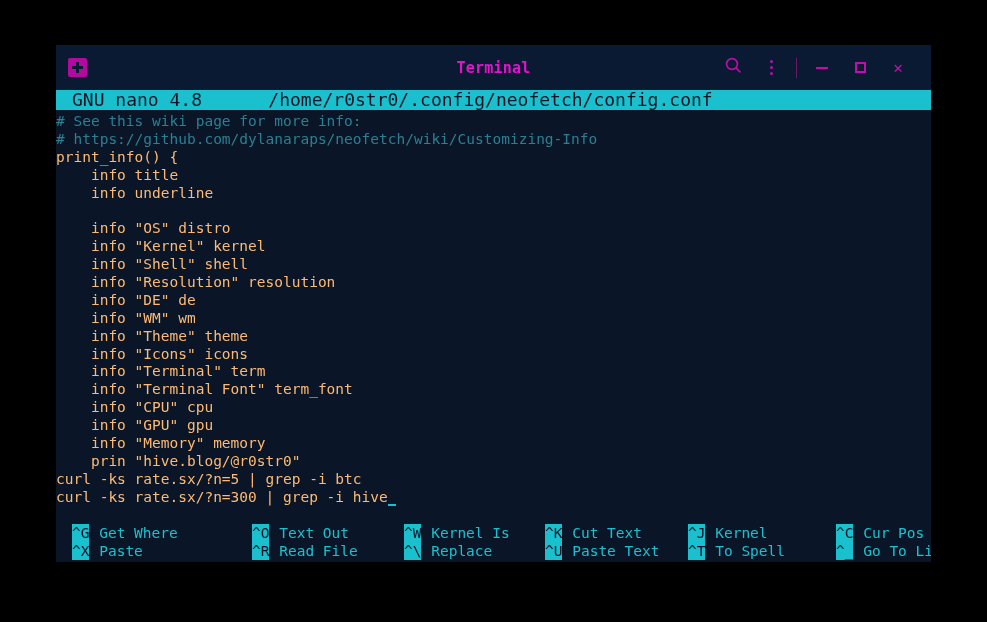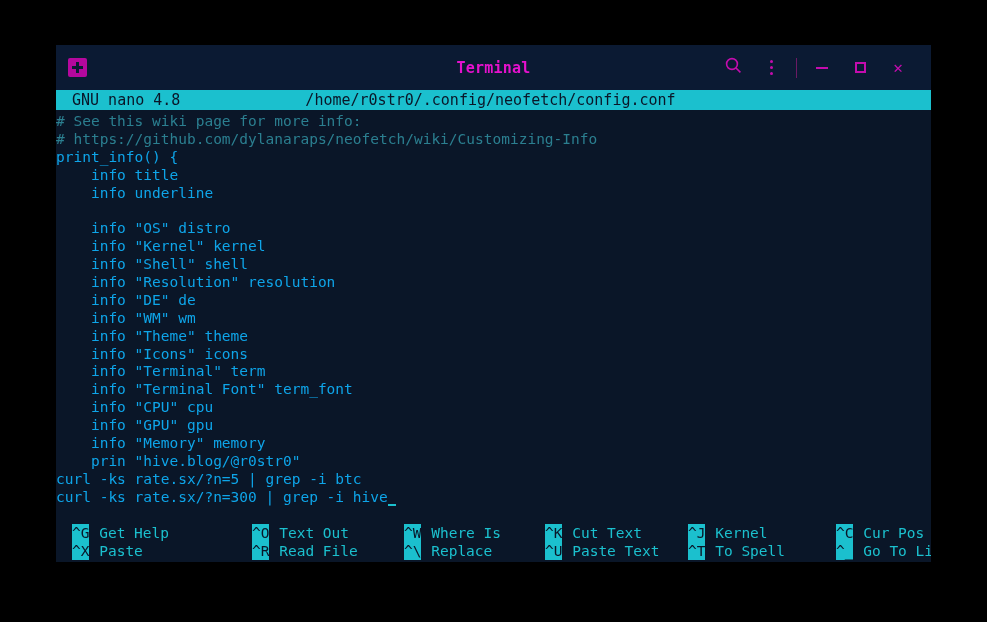--- a/index.html
+++ b/index.html
@@ -156,7 +156,7 @@
     height: 20px;
     line-height: 20px;
     display: flex;
-    font-size: 15px;
+    font-size: 18px;
     white-space: pre;
     font-family: "DejaVu Sans Mono", monospace;
   }

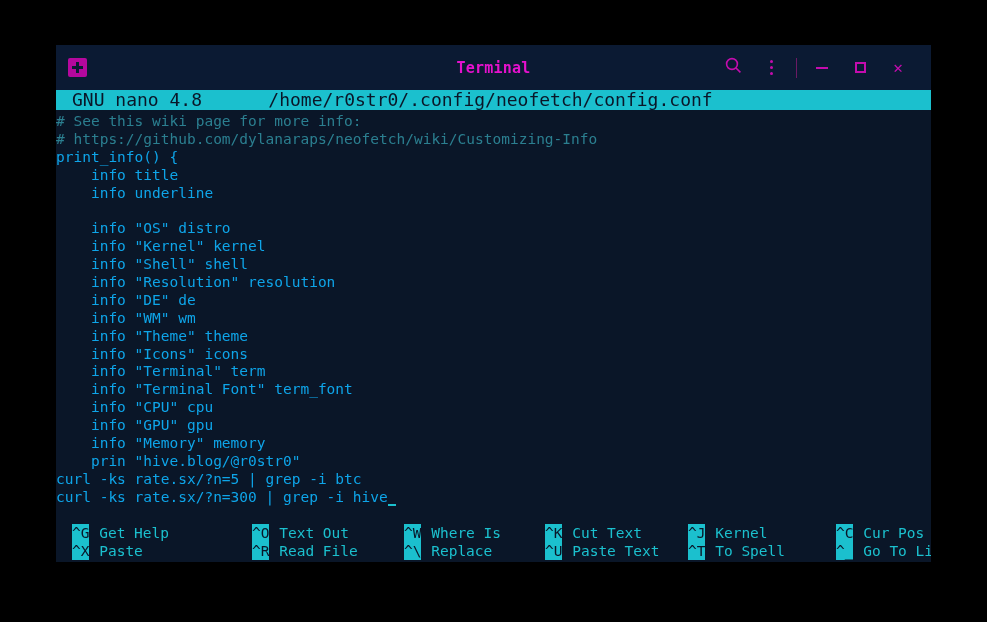--- a/index.html
+++ b/index.html
@@ -183,7 +183,7 @@
     color: #1bc0ce;
   }
   .comment { color: #2b7f90; margin-top: 8px; }
-  .code { color: #0ea5e9; }
+  .code { color: #fdba74; }
   .cursor-u {
     display: inline-block;
     width: 8.7px;

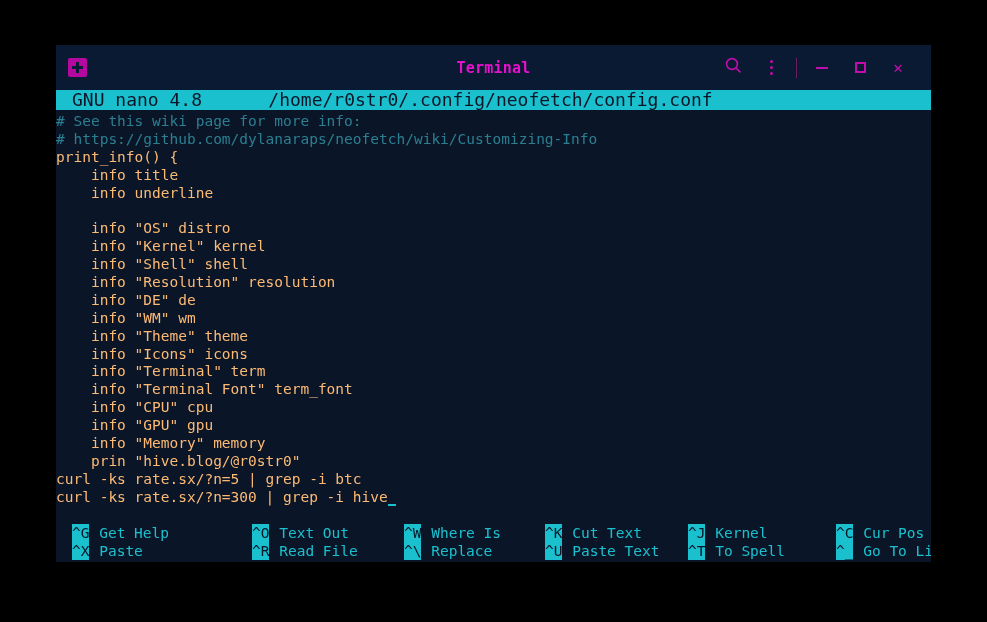--- a/index.html
+++ b/index.html
@@ -292,7 +292,7 @@
 
       <div id="shortcuts">
         <div class="sc-row" id="sc-row1" style="position: relative;">
-            <div class="sc-cell" style="position: absolute; left: 16px;"><span class="sc-key">^G</span><span class="sc-label"> Get Help</span></div>
+            <div class="sc-cell" style="position: absolute; left: 16px;"><span class="sc-key">^G</span><span class="sc-label"> Get Where</span></div>
             <div class="sc-cell" style="position: absolute; left: 196px;"><span class="sc-key">^O</span><span class="sc-label"> Text Out</span></div>
             <div class="sc-cell" style="position: absolute; left: 348px;"><span class="sc-key">^W</span><span class="sc-label"> Where Is</span></div>
             <div class="sc-cell" style="position: absolute; left: 489px;"><span class="sc-key">^K</span><span class="sc-label"> Cut Text</span></div>

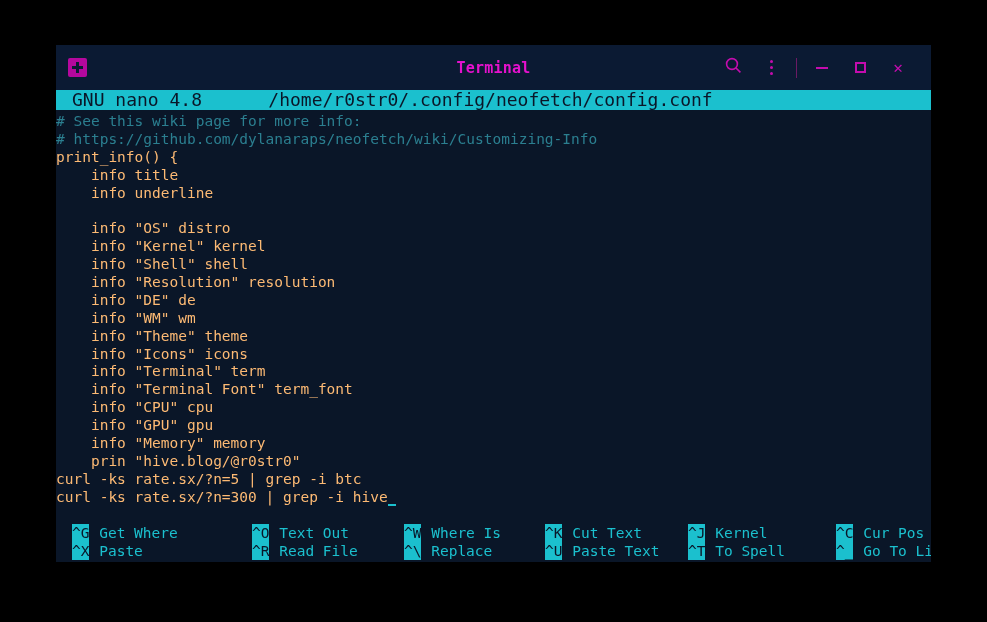--- a/index.html
+++ b/index.html
@@ -294,7 +294,7 @@
         <div class="sc-row" id="sc-row1" style="position: relative;">
             <div class="sc-cell" style="position: absolute; left: 16px;"><span class="sc-key">^G</span><span class="sc-label"> Get Where</span></div>
             <div class="sc-cell" style="position: absolute; left: 196px;"><span class="sc-key">^O</span><span class="sc-label"> Text Out</span></div>
-            <div class="sc-cell" style="position: absolute; left: 348px;"><span class="sc-key">^W</span><span class="sc-label"> Where Is</span></div>
+            <div class="sc-cell" style="position: absolute; left: 348px;"><span class="sc-key">^W</span><span class="sc-label"> Kernel Is</span></div>
             <div class="sc-cell" style="position: absolute; left: 489px;"><span class="sc-key">^K</span><span class="sc-label"> Cut Text</span></div>
             <div class="sc-cell" style="position: absolute; left: 632px;"><span class="sc-key">^J</span><span class="sc-label"> Kernel</span></div>
             <div class="sc-cell" style="position: absolute; left: 780px;"><span class="sc-key">^C</span><span class="sc-label"> Cur Pos</span></div>

